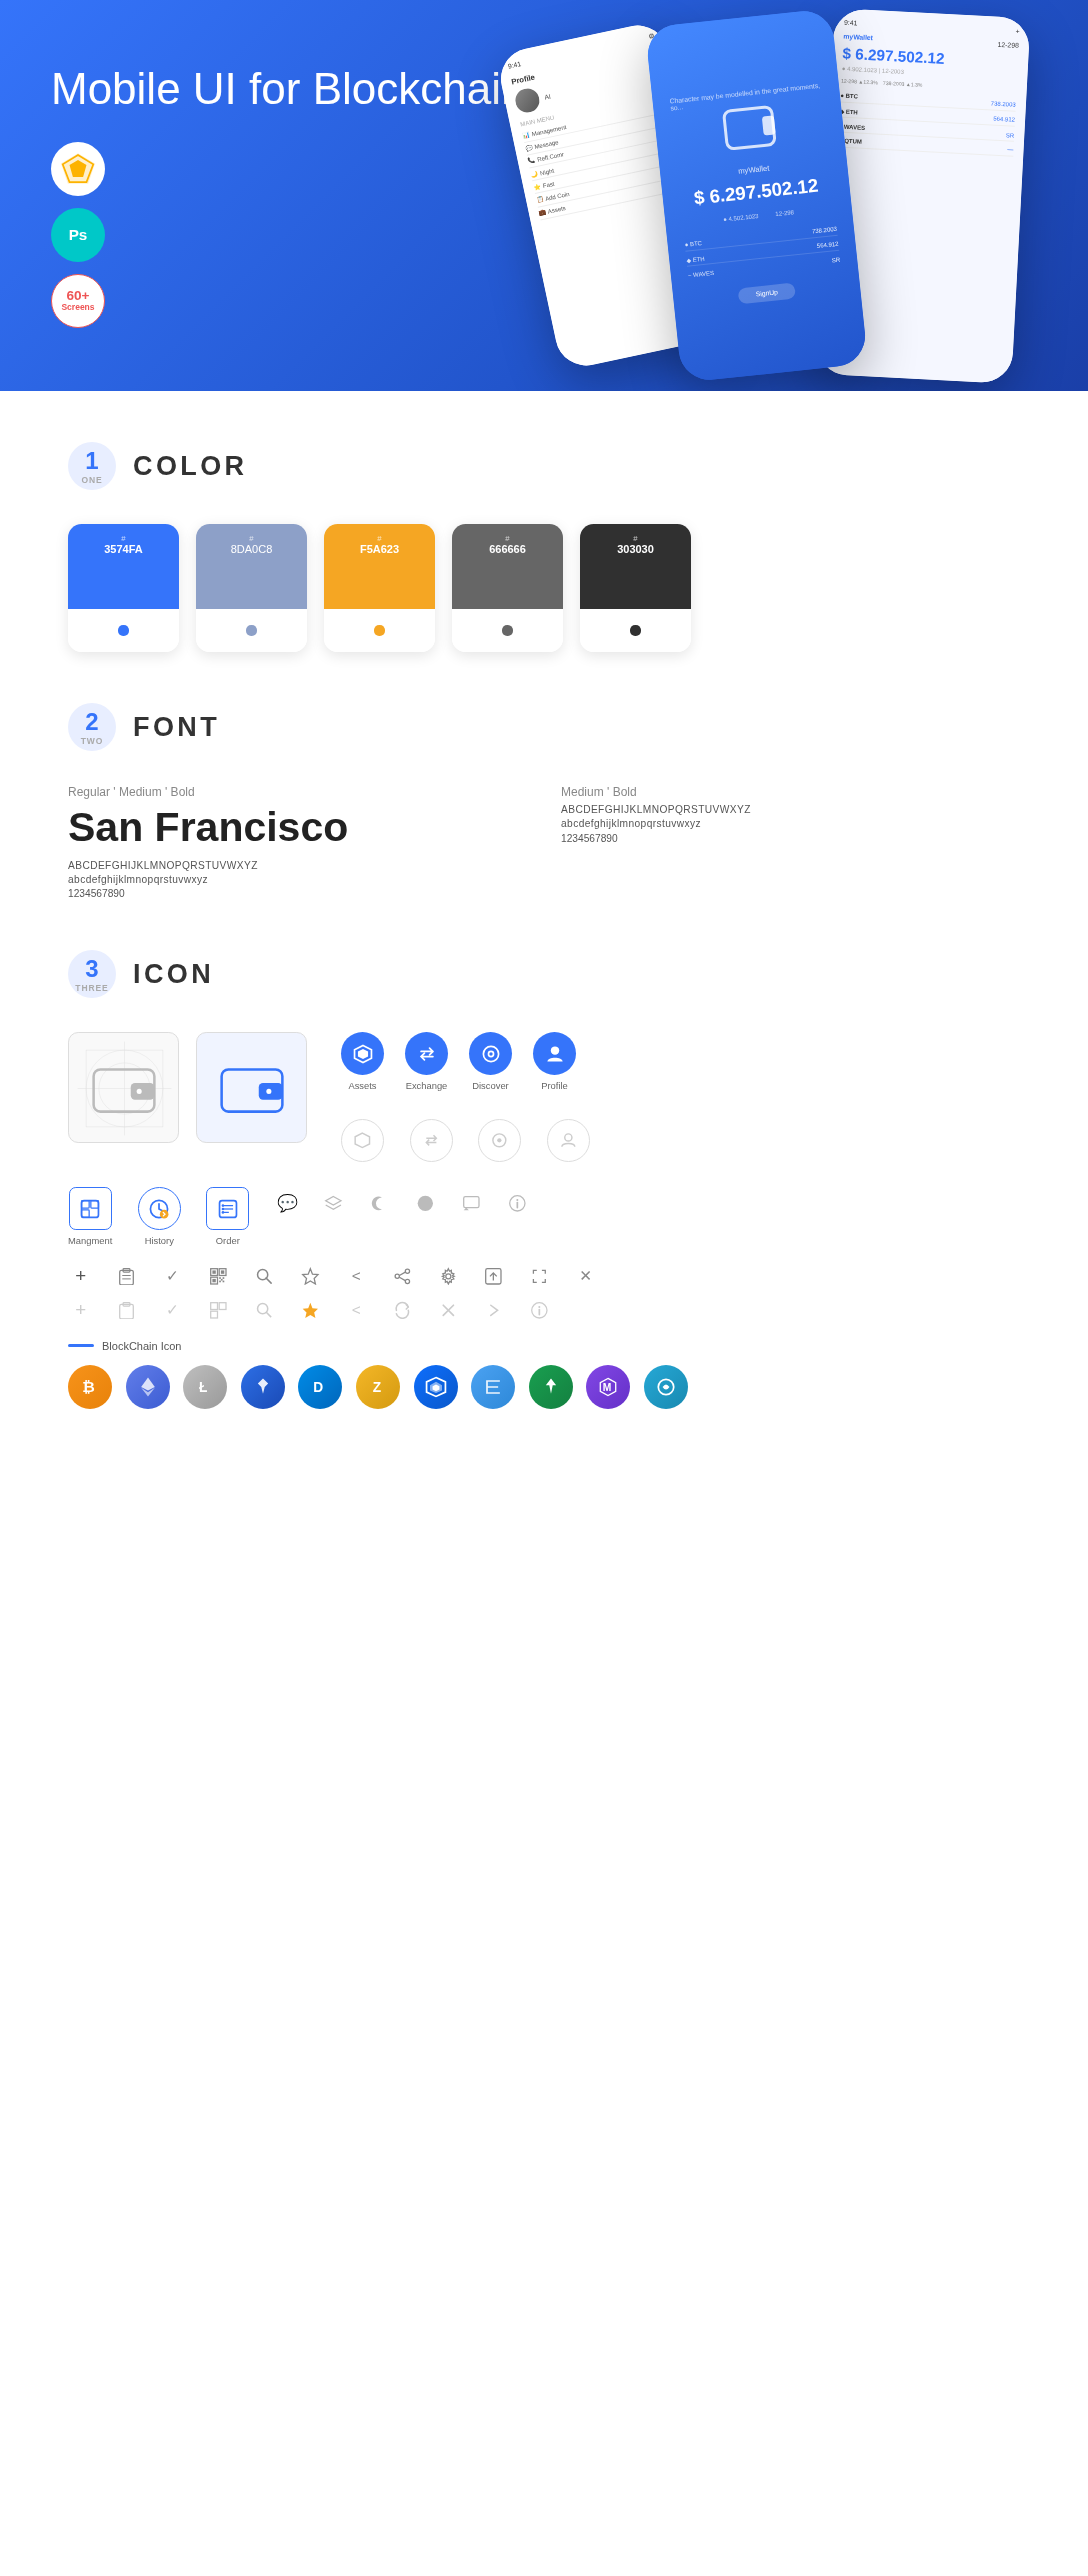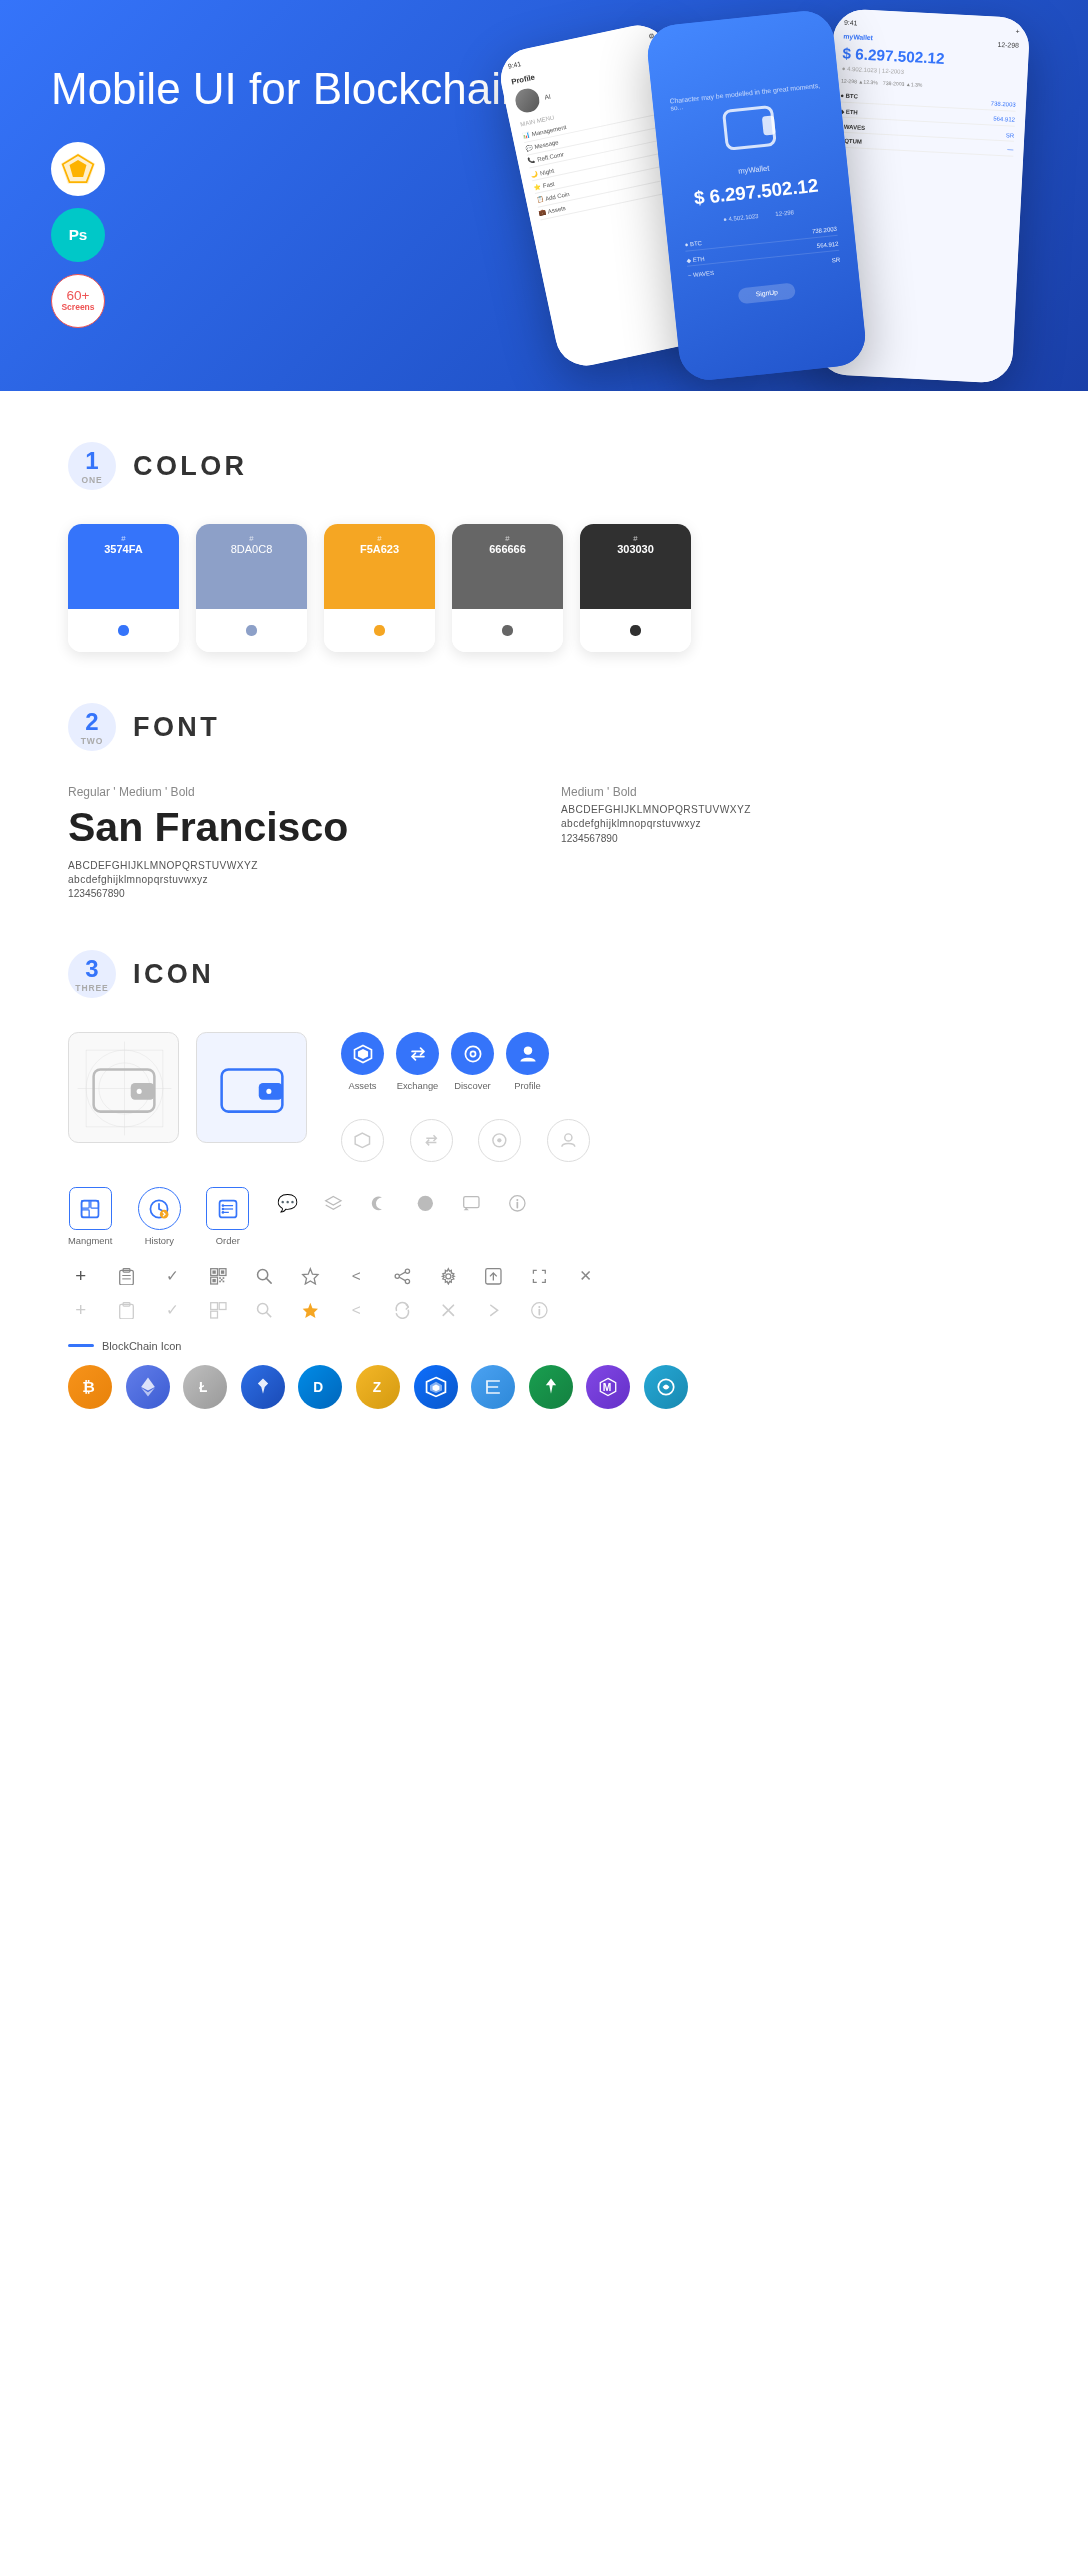--- a/index.html
+++ b/index.html
@@ -281,7 +281,7 @@
       </div>
 
       <div class="badge-round" style="background:#fff;width:54px;height:54px;border:1.7px solid #e55;flex-direction:column;">
-        <span style="color:#e55;font-size:13.6px;font-weight:400;line-height:1;">60+</span>
+        <span style="color:#e55;font-size:13.6px;font-weight:700;line-height:1;">60+</span>
         <span style="color:#e55;font-size:8.5px;font-weight:600;">Screens</span>
       </div>
     </div>

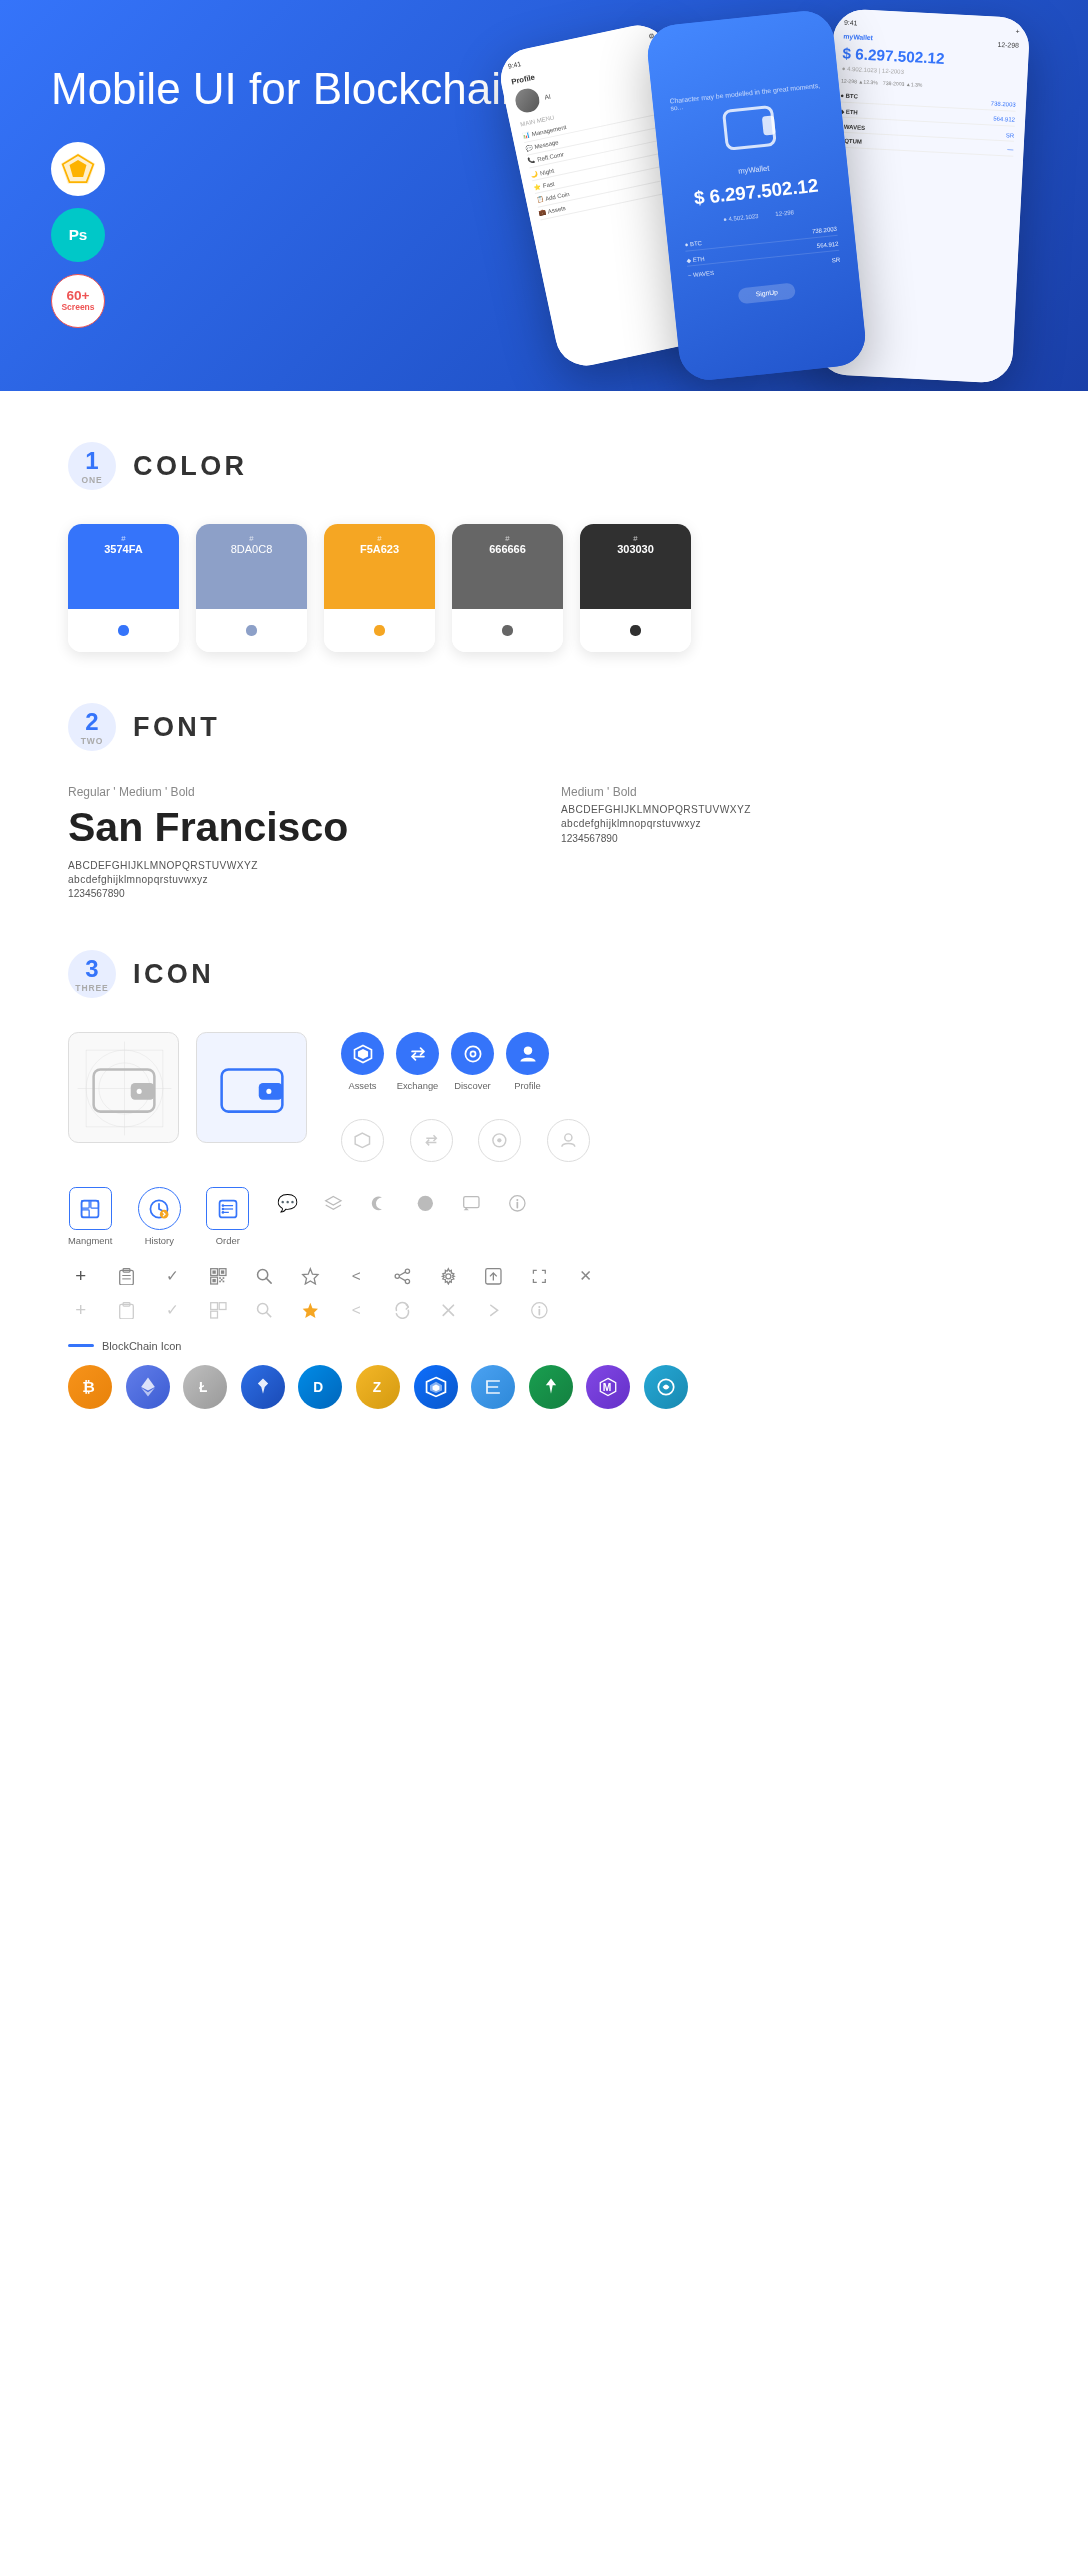--- a/index.html
+++ b/index.html
@@ -157,7 +157,7 @@
     }
 
     .nav-icons-grid {
-      display:flex; gap:12px; align-items:flex-start;
+      display:flex; gap:21px; align-items:flex-start;
     }
     .nav-icon-item {
       display:flex; flex-direction:column; align-items:center; gap:5.1px;

